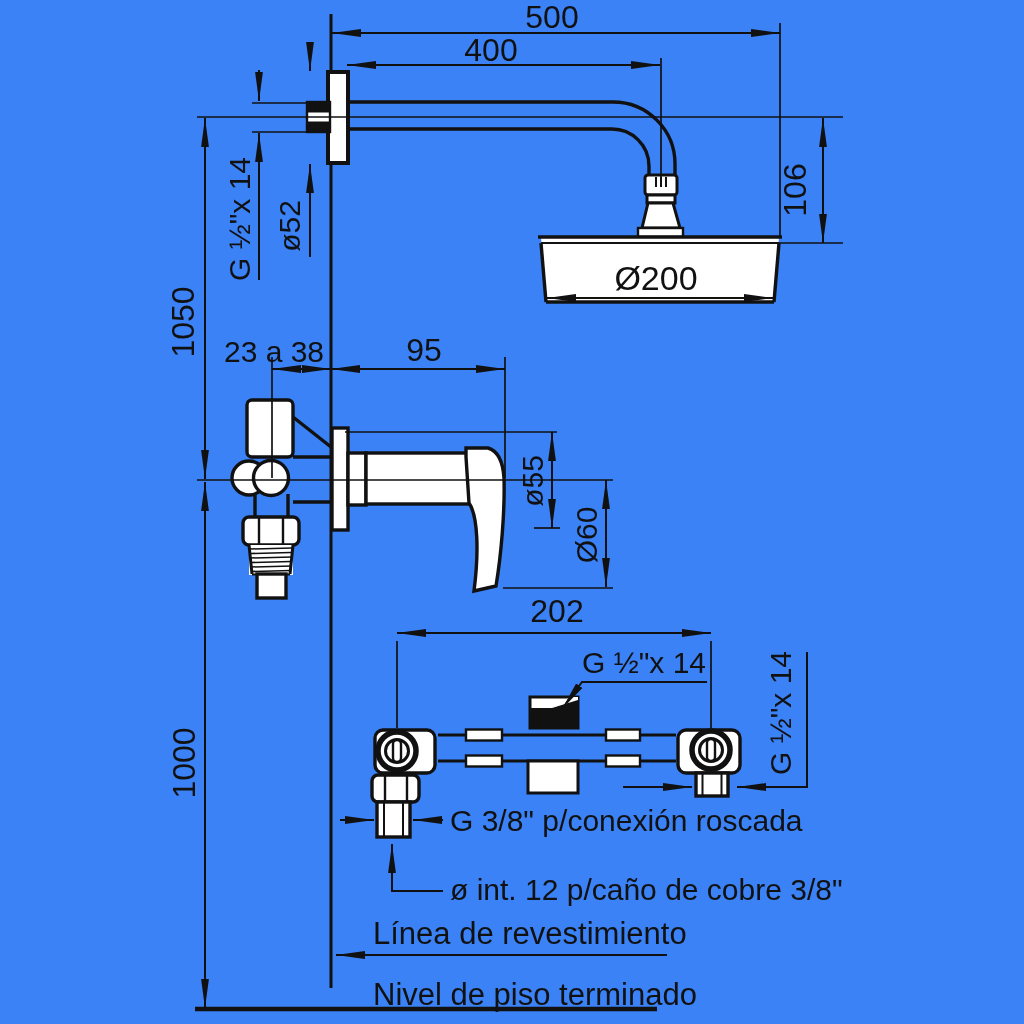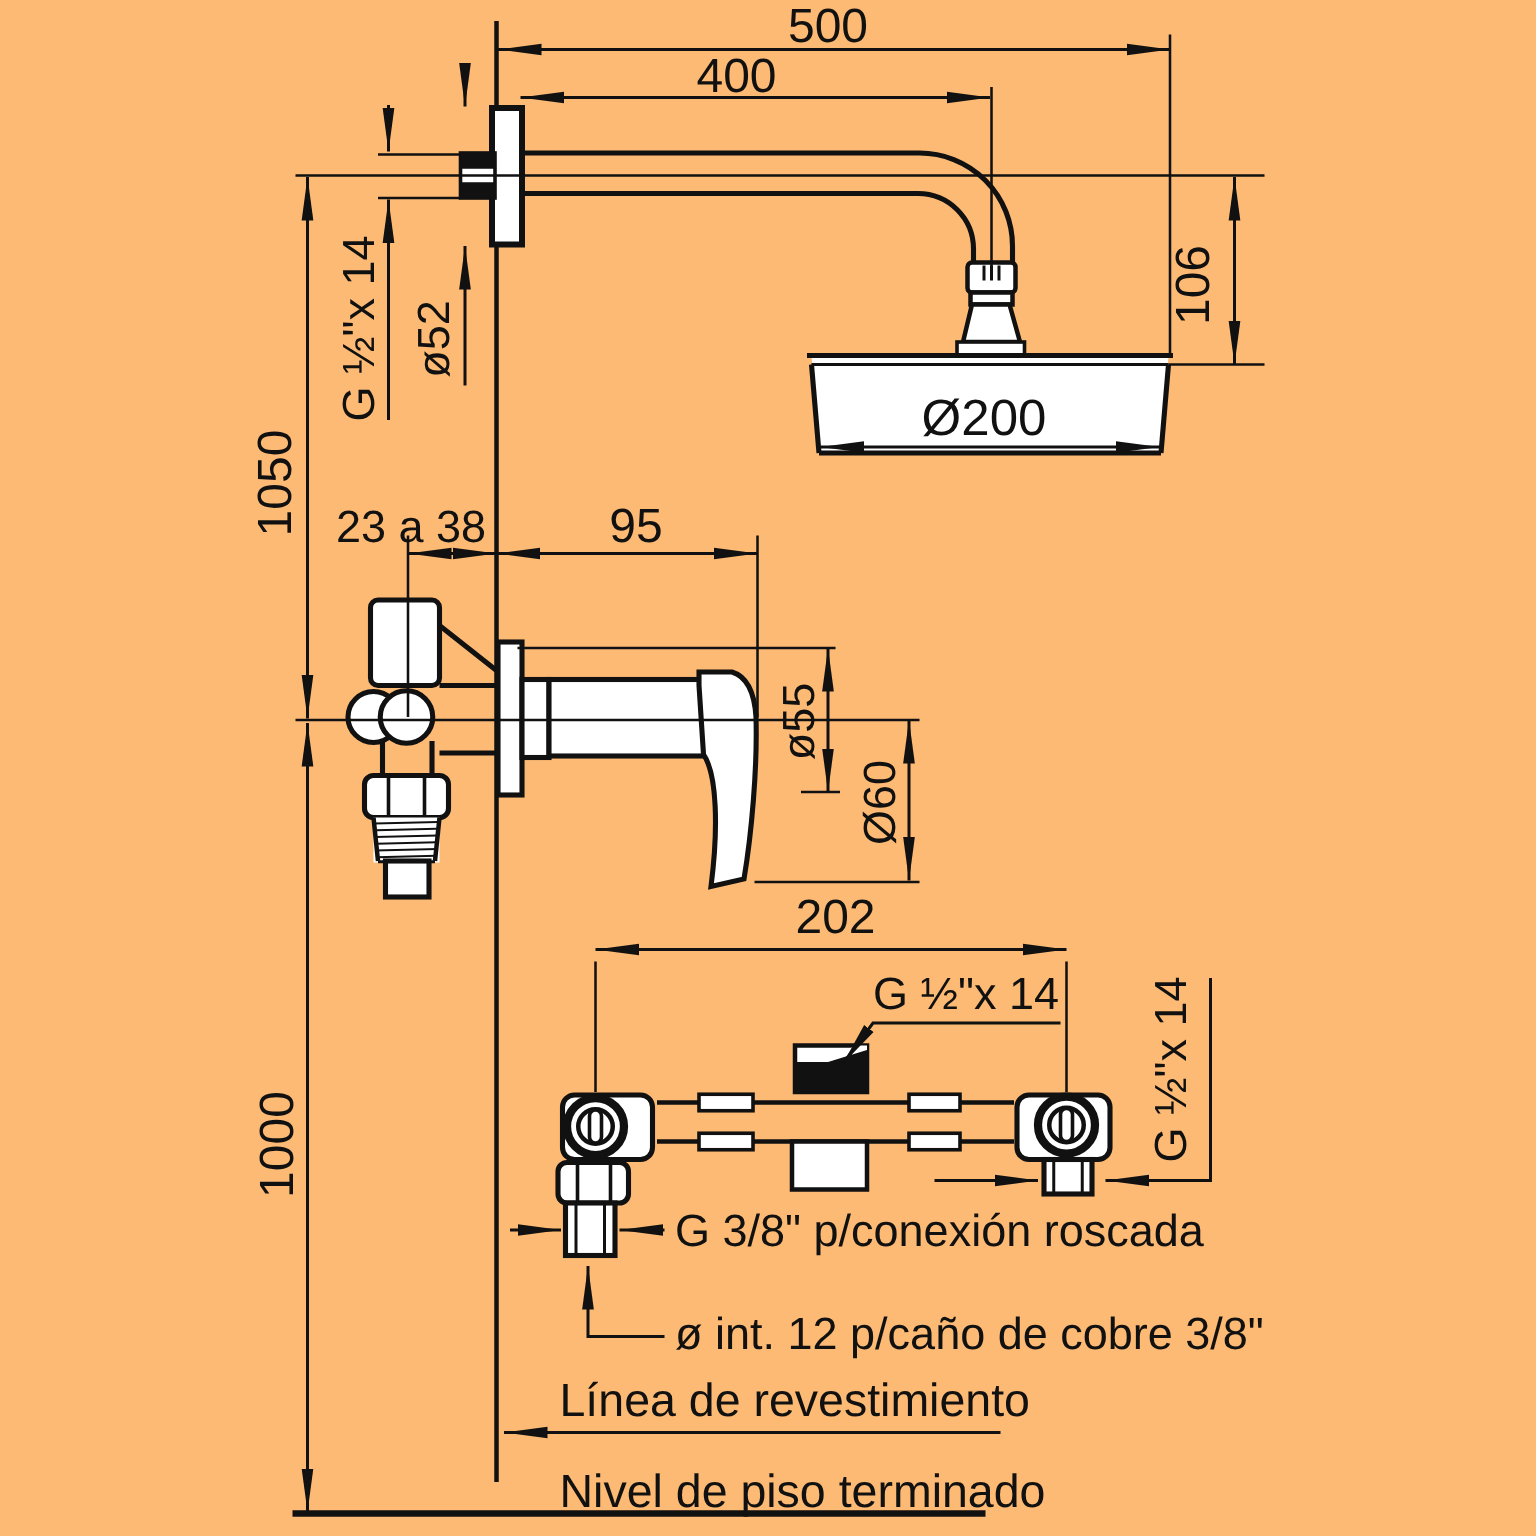--- a/index.html
+++ b/index.html
@@ -3,7 +3,7 @@
 <meta charset="utf-8">
 <style>
   html,body{margin:0;padding:0;background:#fff;}
-  #stage{position:relative;width:1024px;height:1024px;background:#fdba74;overflow:hidden;}
+  #stage{position:relative;width:1024px;height:1024px;background:#3b82f6;overflow:hidden;}
   svg{position:absolute;left:0;top:0;}
   svg text{font-family:"Liberation Sans","DejaVu Sans",sans-serif;fill:#111;}
   .t30{font-size:30px;} .t31{font-size:31px;} .t32{font-size:32px;} .t34{font-size:34px;}

